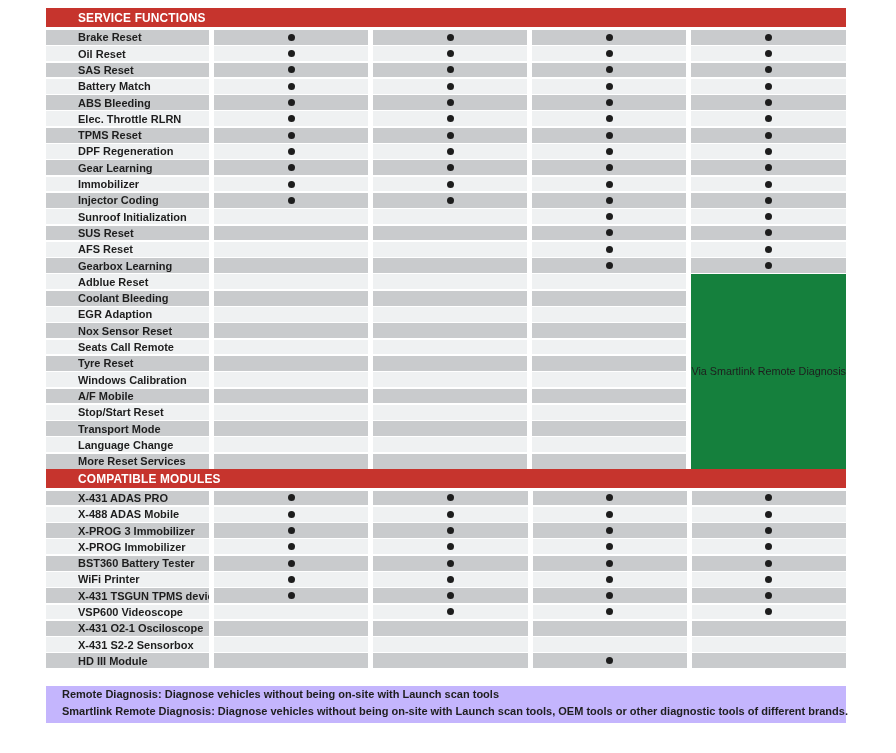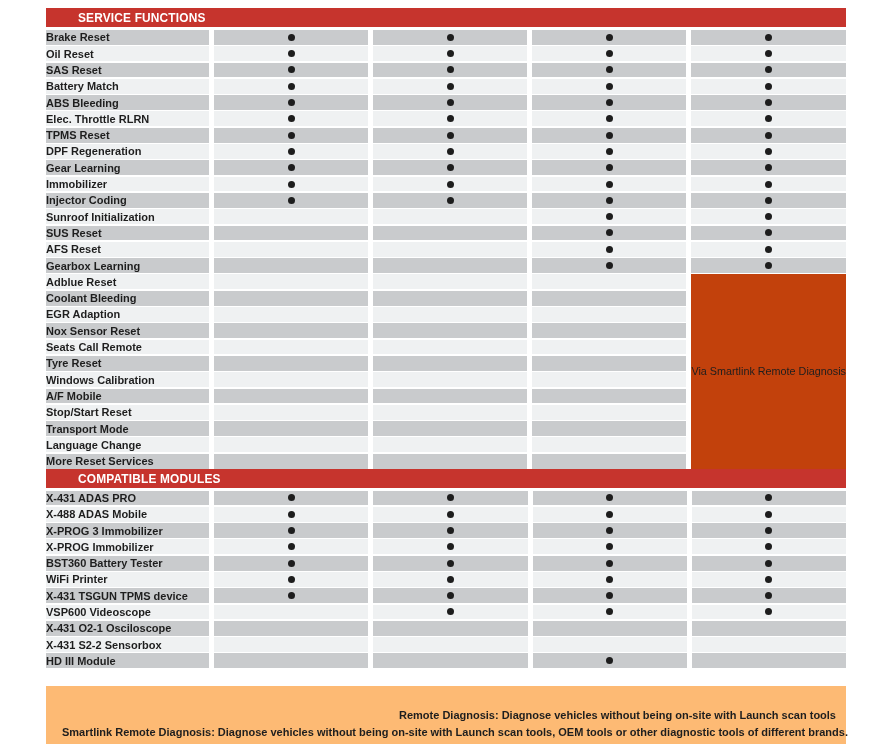--- a/index.html
+++ b/index.html
@@ -52,7 +52,7 @@
   .label-cell {
     display: flex;
     align-items: center;
-    padding-left: 0;
+    padding-left: 32px;
     font-size: 11px;
     font-weight: bold;
     color: #1e1e1e;

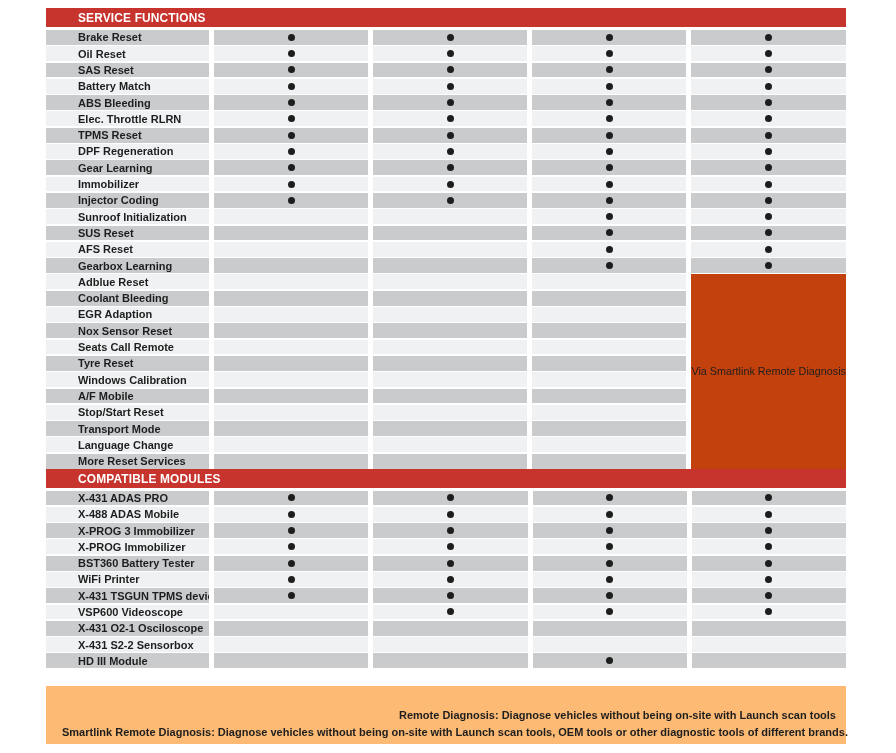--- a/index.html
+++ b/index.html
@@ -72,7 +72,7 @@
   }
   .note-cell {
     grid-column: 5;
-    background: #c2410c;
+    background: #15803d;
     display: flex;
     align-items: center;
     justify-content: center;

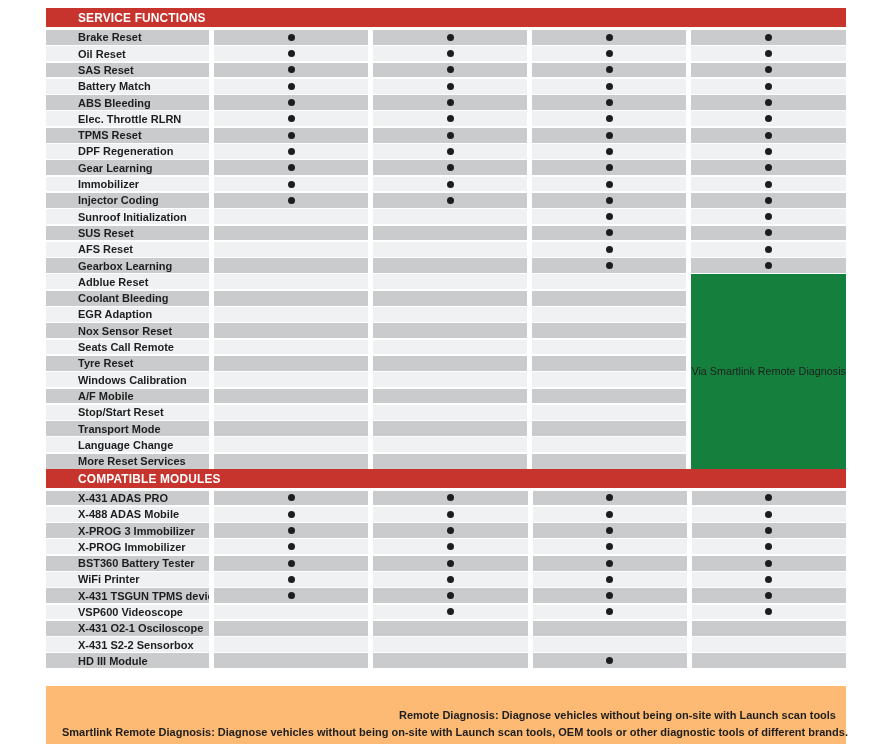--- a/index.html
+++ b/index.html
@@ -83,10 +83,9 @@
   .section-gap { }
   .footnotes {
     margin-top: 18px;
-    background: #fdba74;
-    padding: 21px 10px 4px 16px;
+    background: #c4b5fd;
+    padding: 0 10px 4px 16px;
     box-sizing: border-box;
-    text-align: right;
   }
   .footnote-line {
     font-size: 11px;

